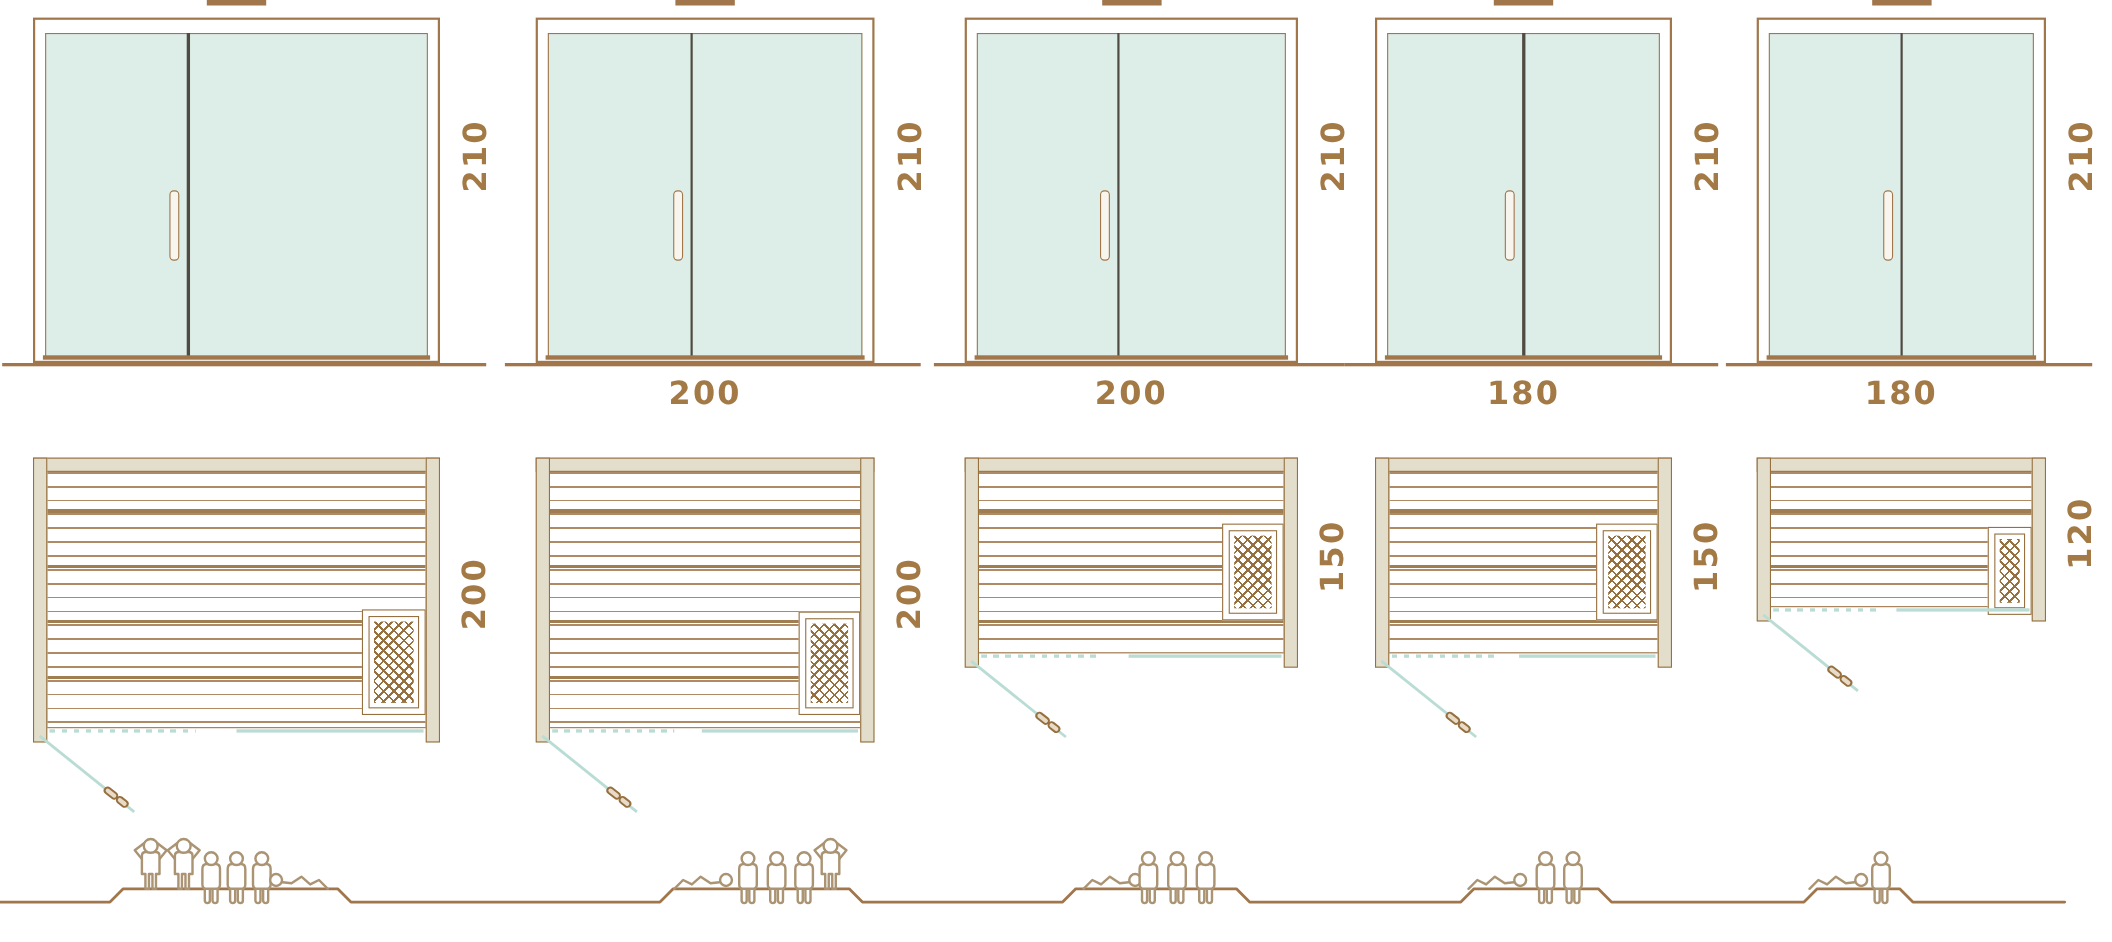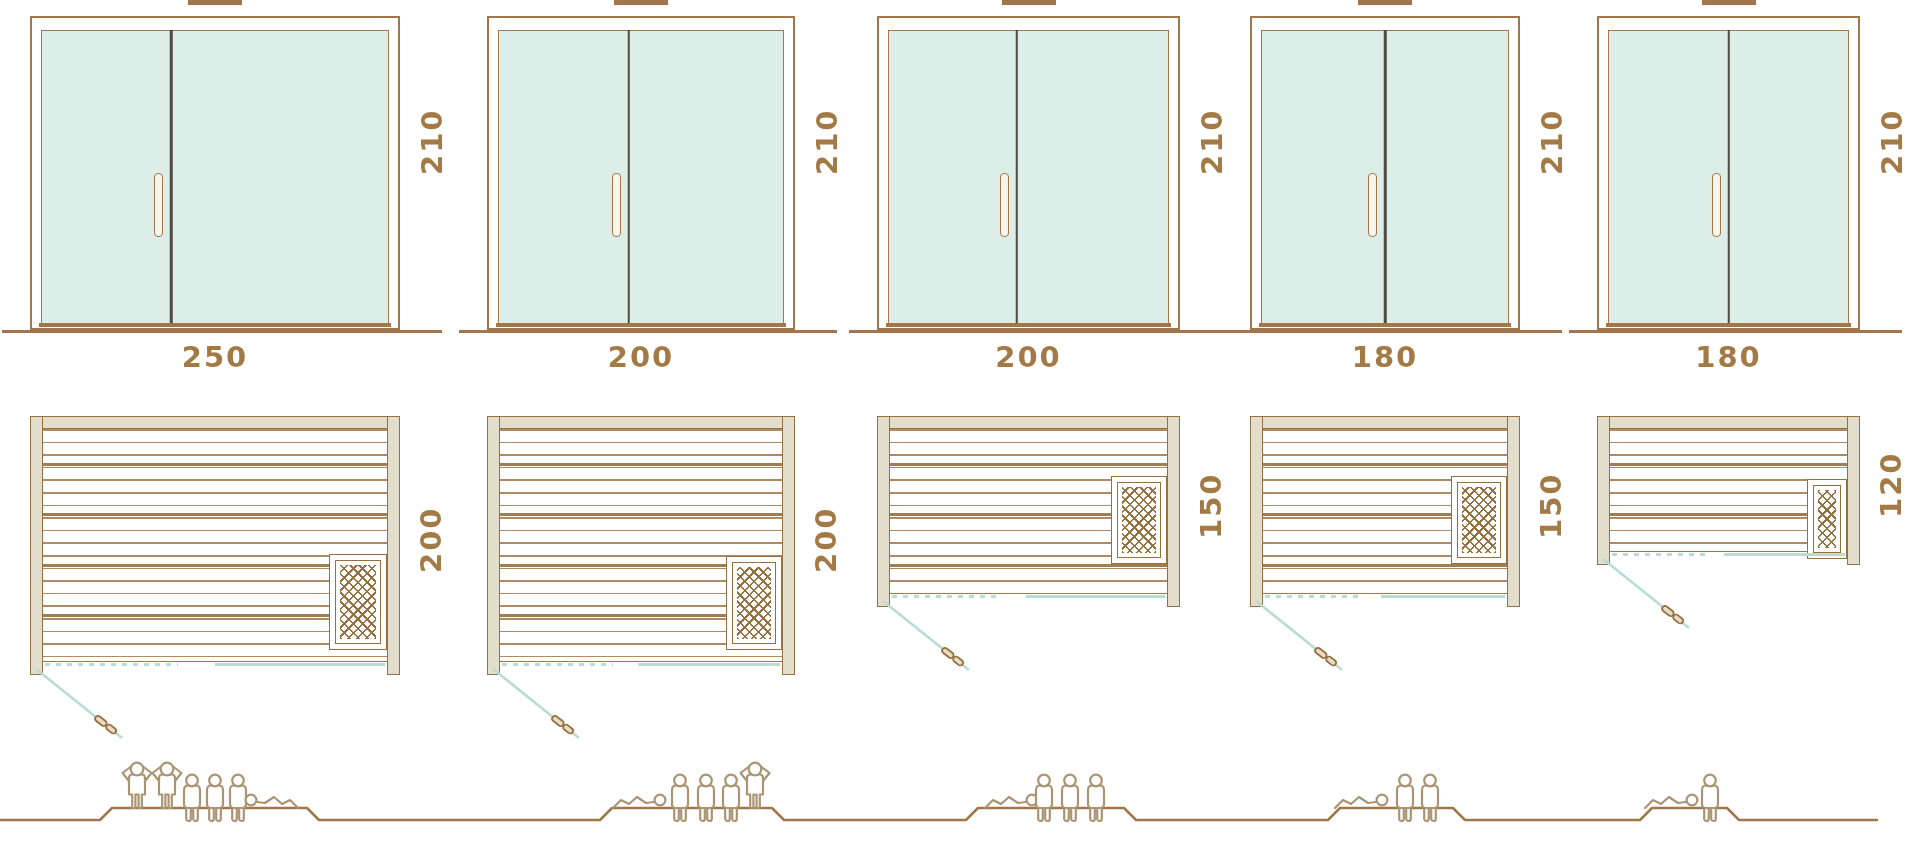--- a/index.html
+++ b/index.html
@@ -72,7 +72,6 @@
     </div>
     <div class="ground"></div>
     <div class="hlabel dimtext">210</div>
-    <div class="wlabel dimtext">250</div>
     <div class="plan">
       <div class="interior"></div>
       <div class="rail"></div>

